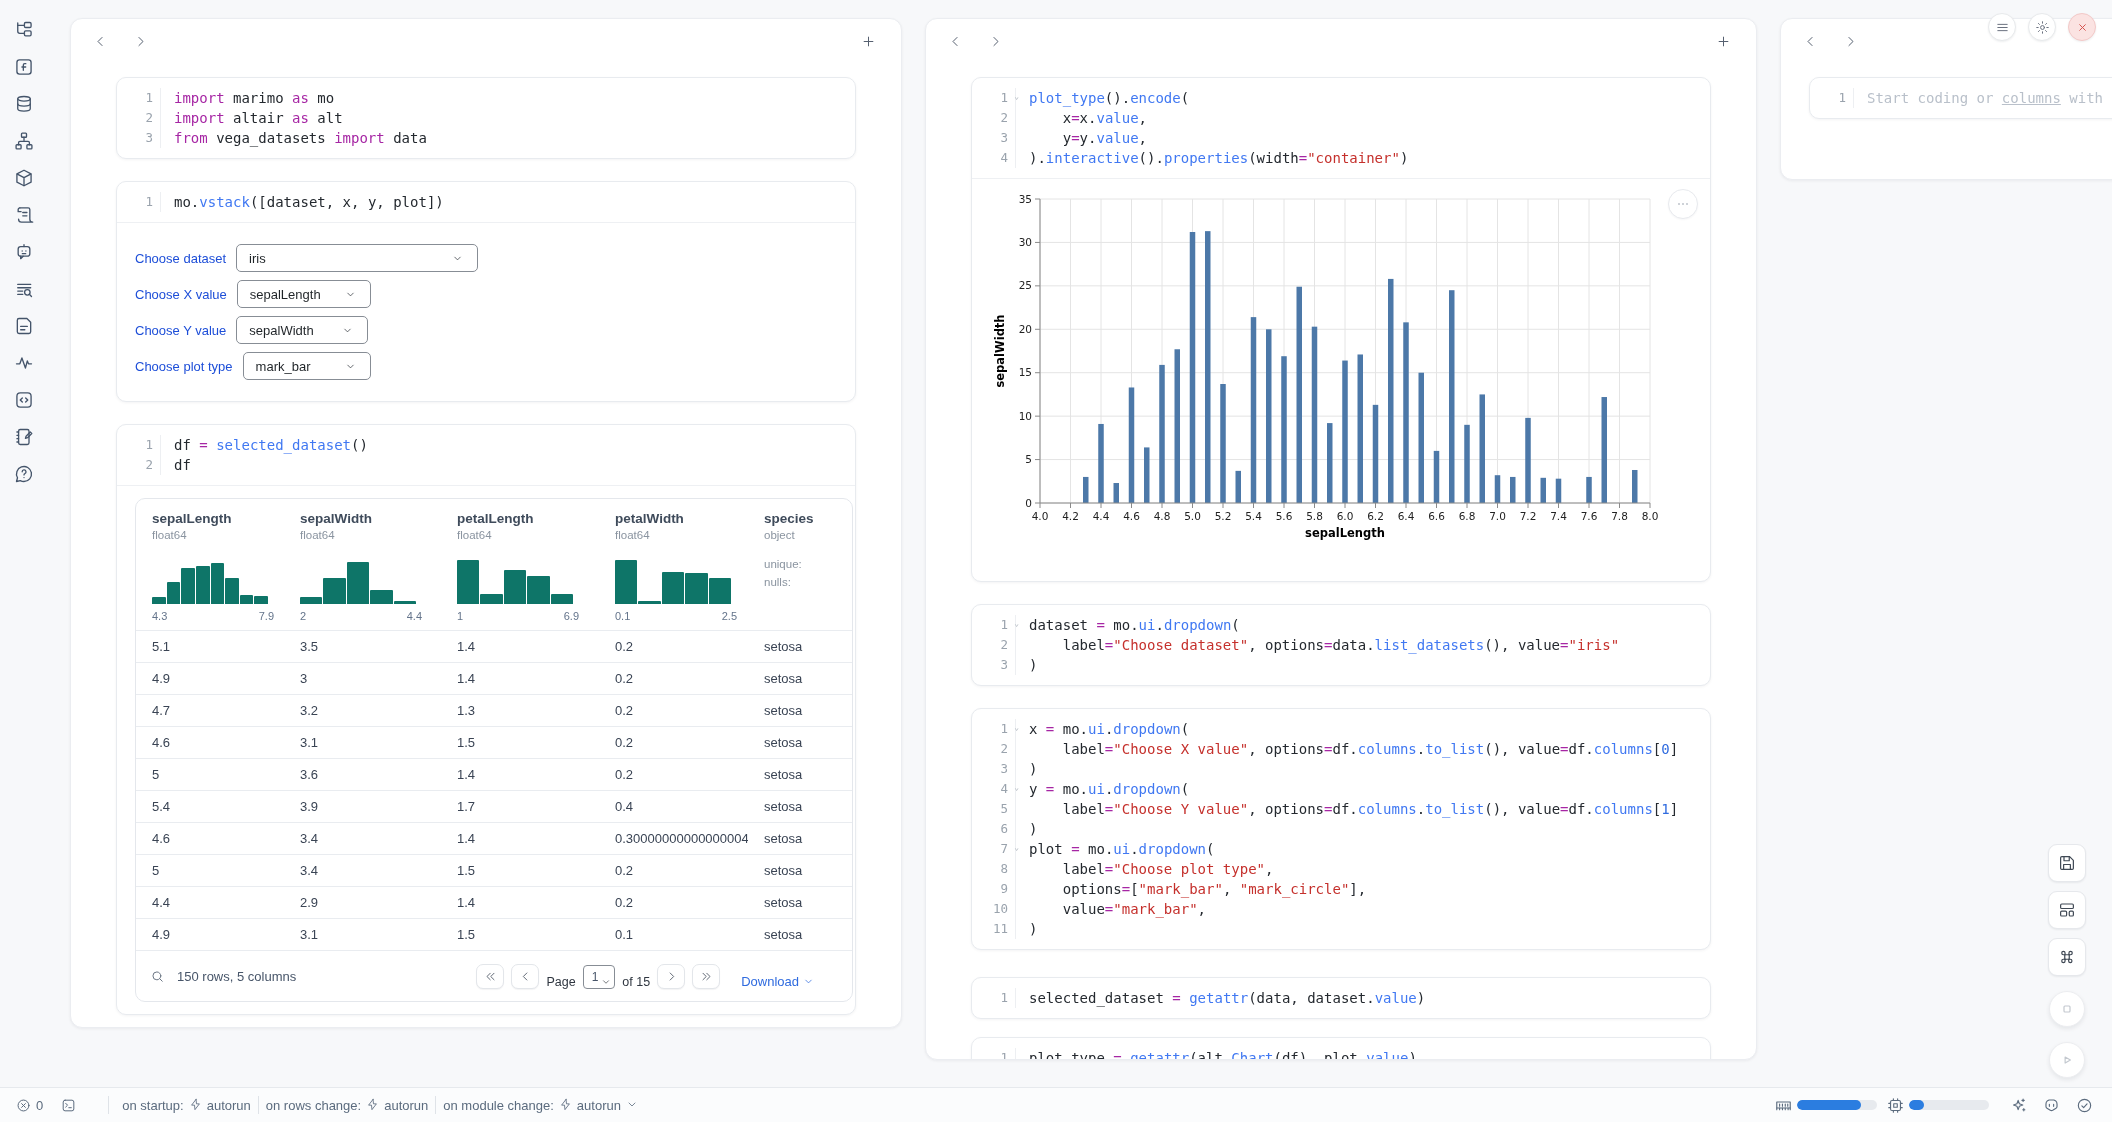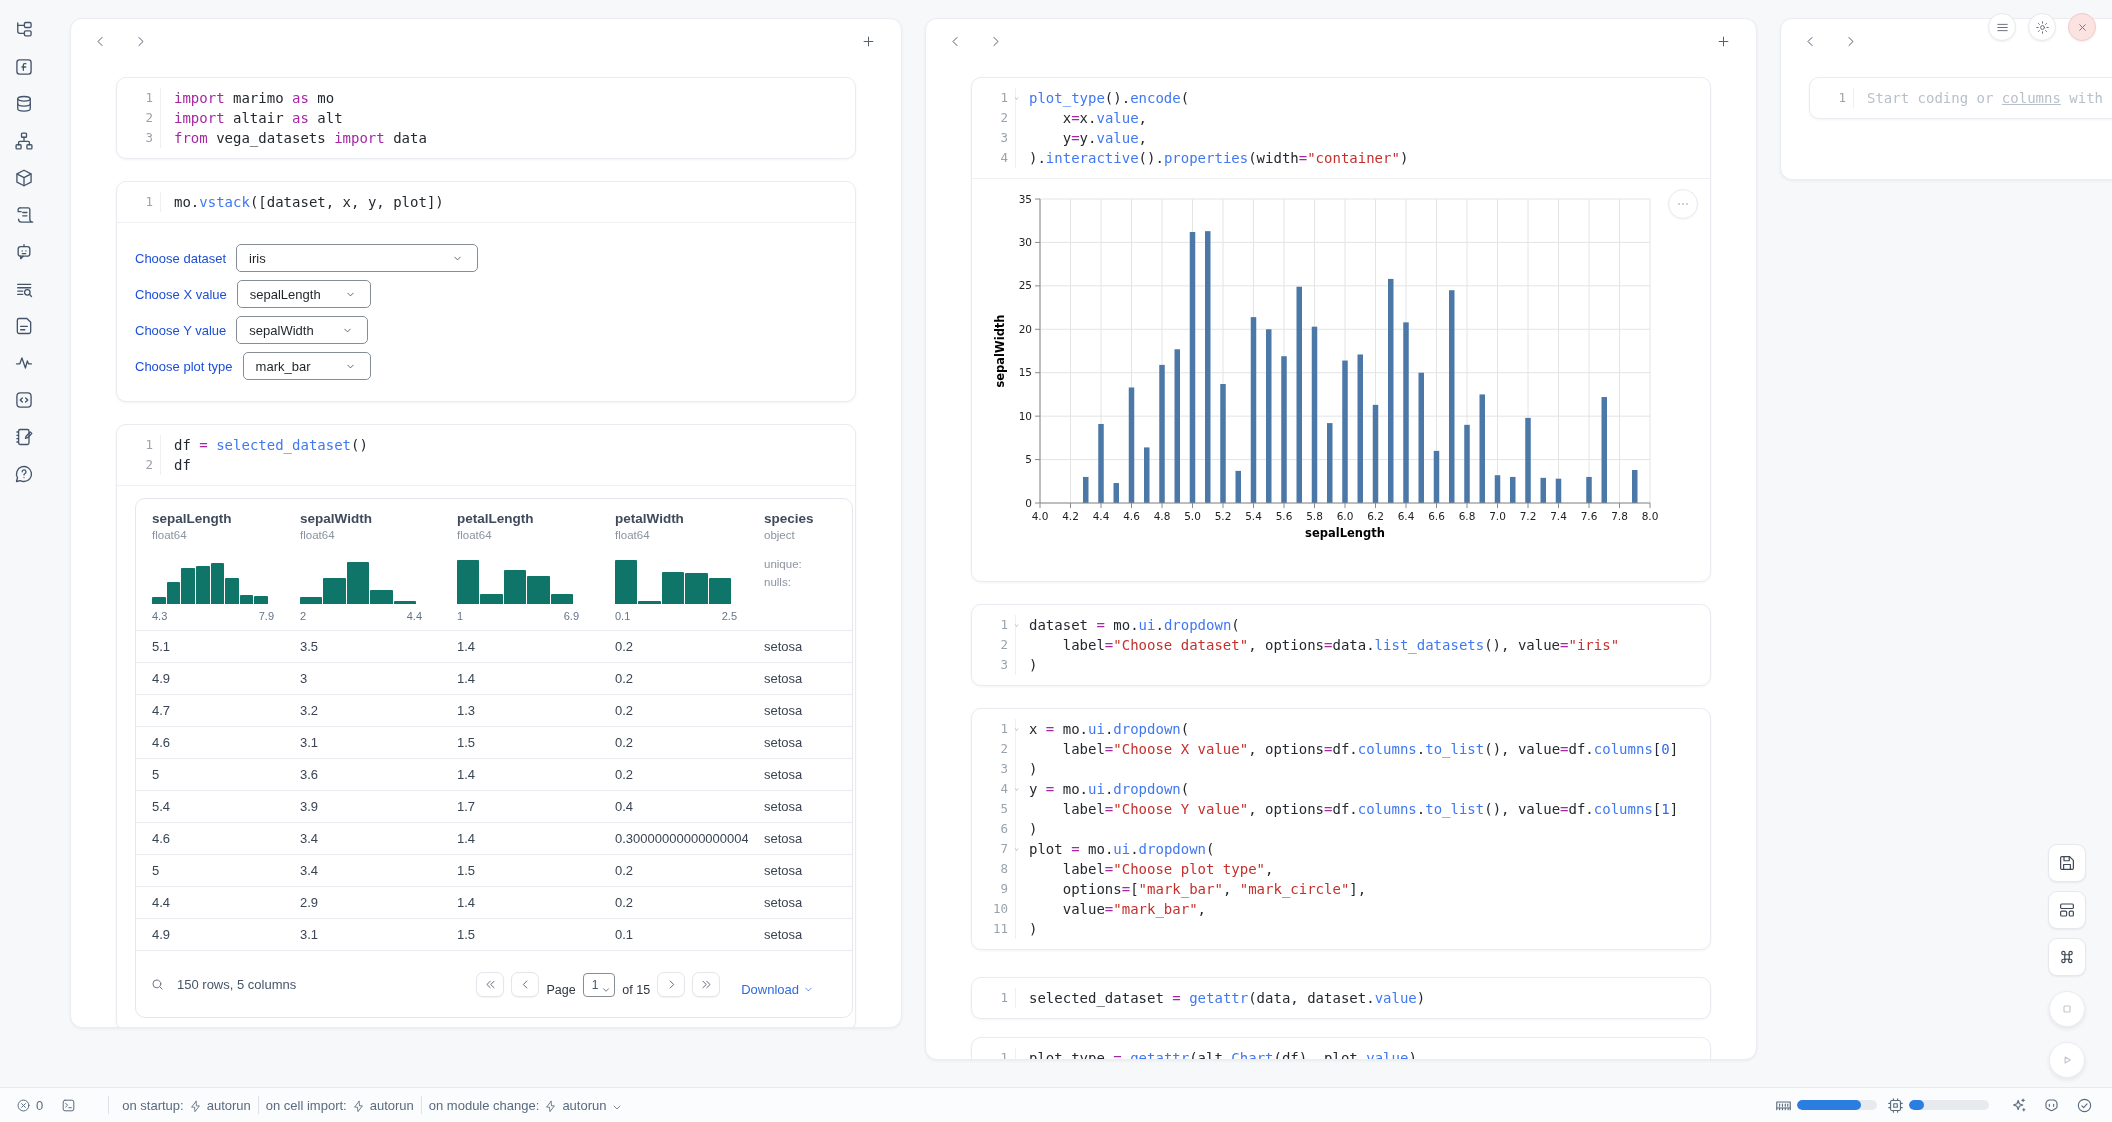--- a/index.html
+++ b/index.html
@@ -64,7 +64,7 @@
   .col-meta{font-size:11.5px;color:#8a94a0;font-weight:normal;margin-top:14px;line-height:1.6;}
   table.df td{font-size:13px;color:#3a4454;height:31px;border-top:1px solid #e9ecf0;}
   .df-footer{border-top:1px solid #e9ecf0;height:42px;display:flex;align-items:center;
-             padding:12px 14px;gap:8px;font-size:13px;color:#475569;}
+             padding:4px 14px;gap:8px;font-size:13px;color:#475569;}
   .df-footer .search-ic{color:#6b7684;display:flex;} .df-footer .search-ic svg{width:15px;height:15px;}
   .summary{margin-left:4px;}
   .pager{margin-left:auto;display:flex;align-items:flex-end;gap:7px;}

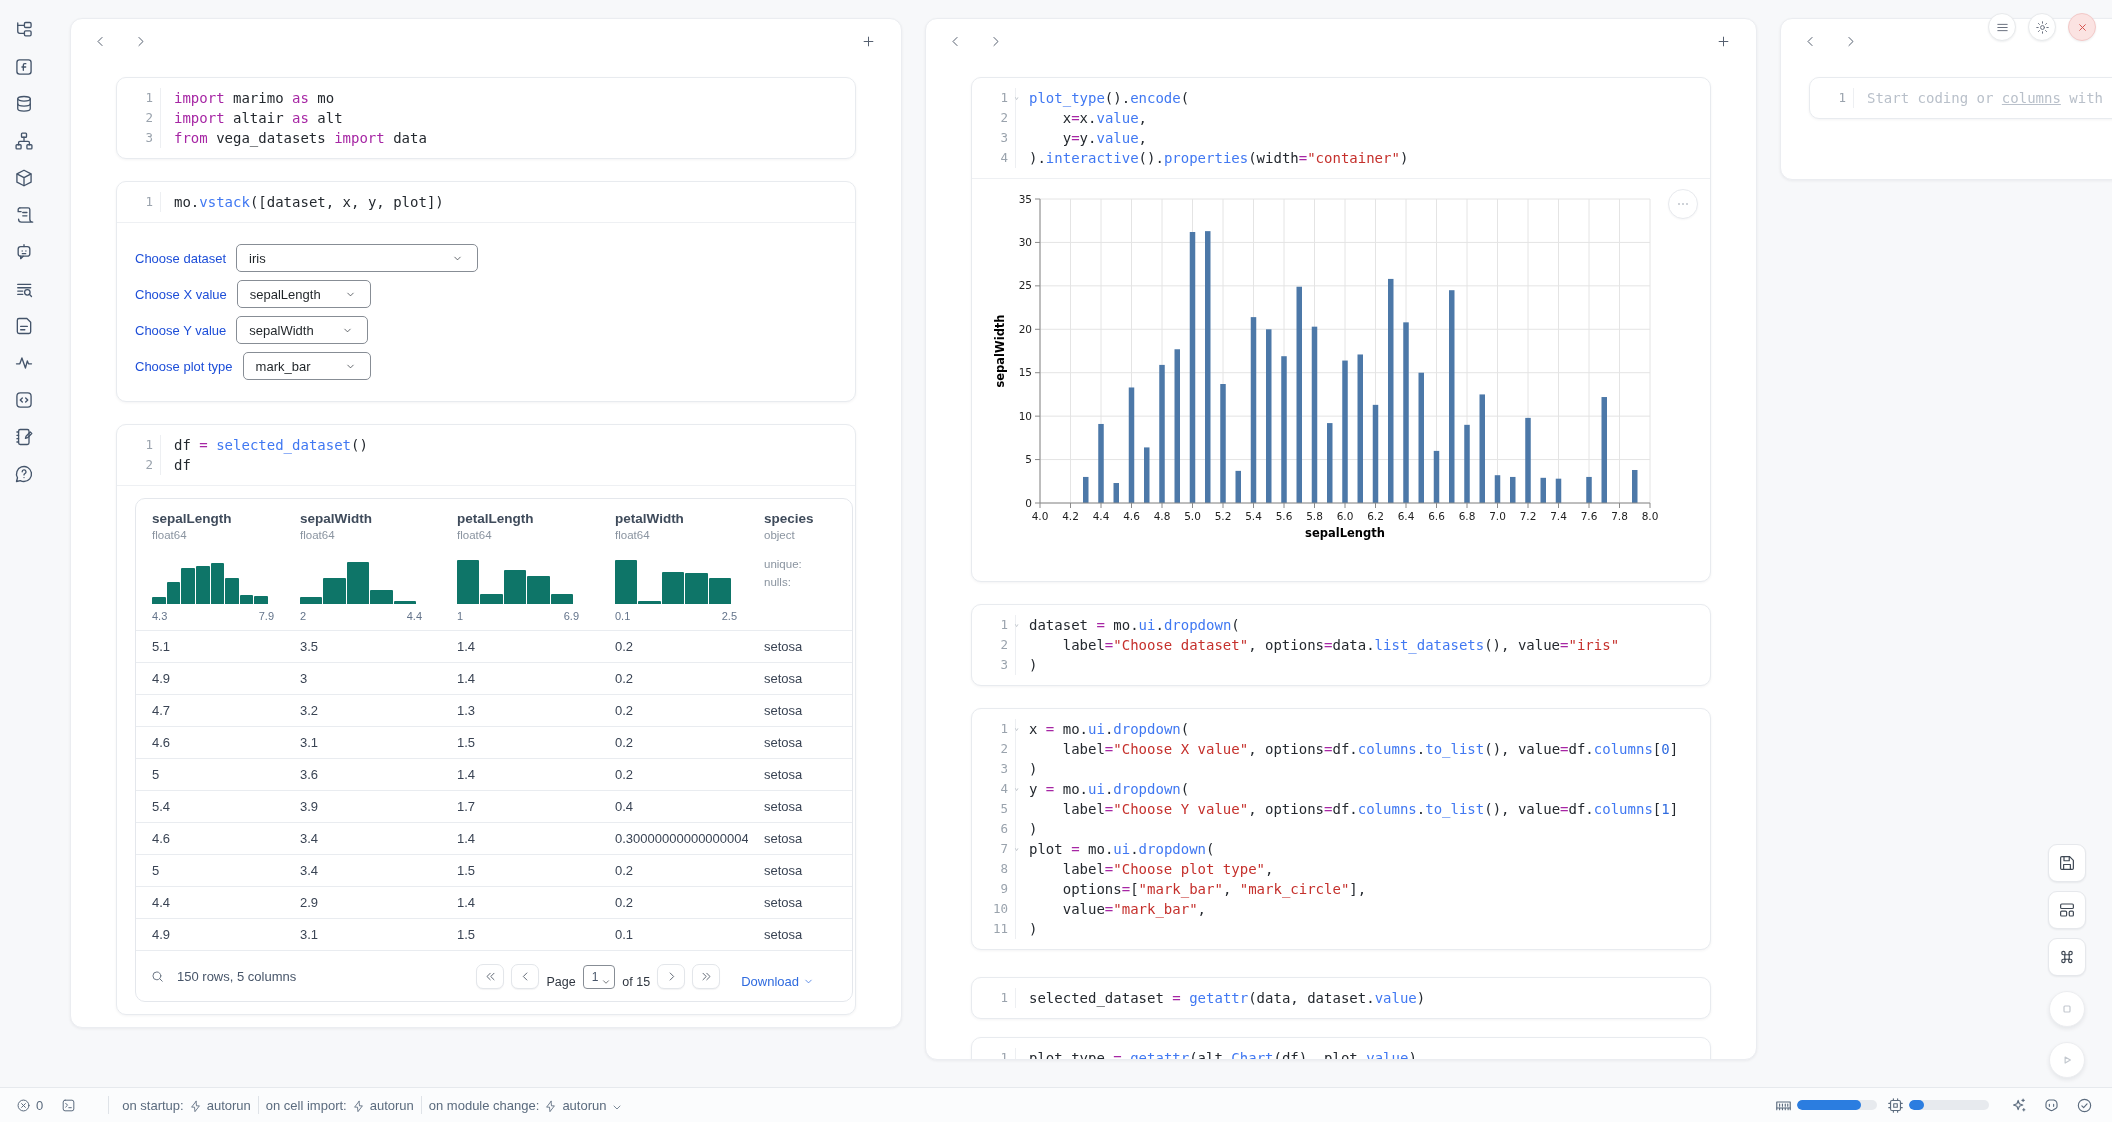--- a/index.html
+++ b/index.html
@@ -116,7 +116,7 @@
           cursor:pointer;font-size:13px;padding:0 6px;font-family:inherit;}
   .st-btn svg{width:15px;height:15px;}
   .st-div{width:1px;height:18px;background:#dfe3e8;margin:0 7px;}
-  .st-item{display:flex;align-items:flex-end;gap:5px;cursor:pointer;}
+  .st-item{display:flex;align-items:flex-start;gap:5px;cursor:pointer;}
   .st-item svg{width:13px;height:13px;}
   .sb-right{margin-left:auto;display:flex;align-items:center;gap:10px;padding-right:16px;}
   .meter{display:flex;align-items:center;gap:5px;}

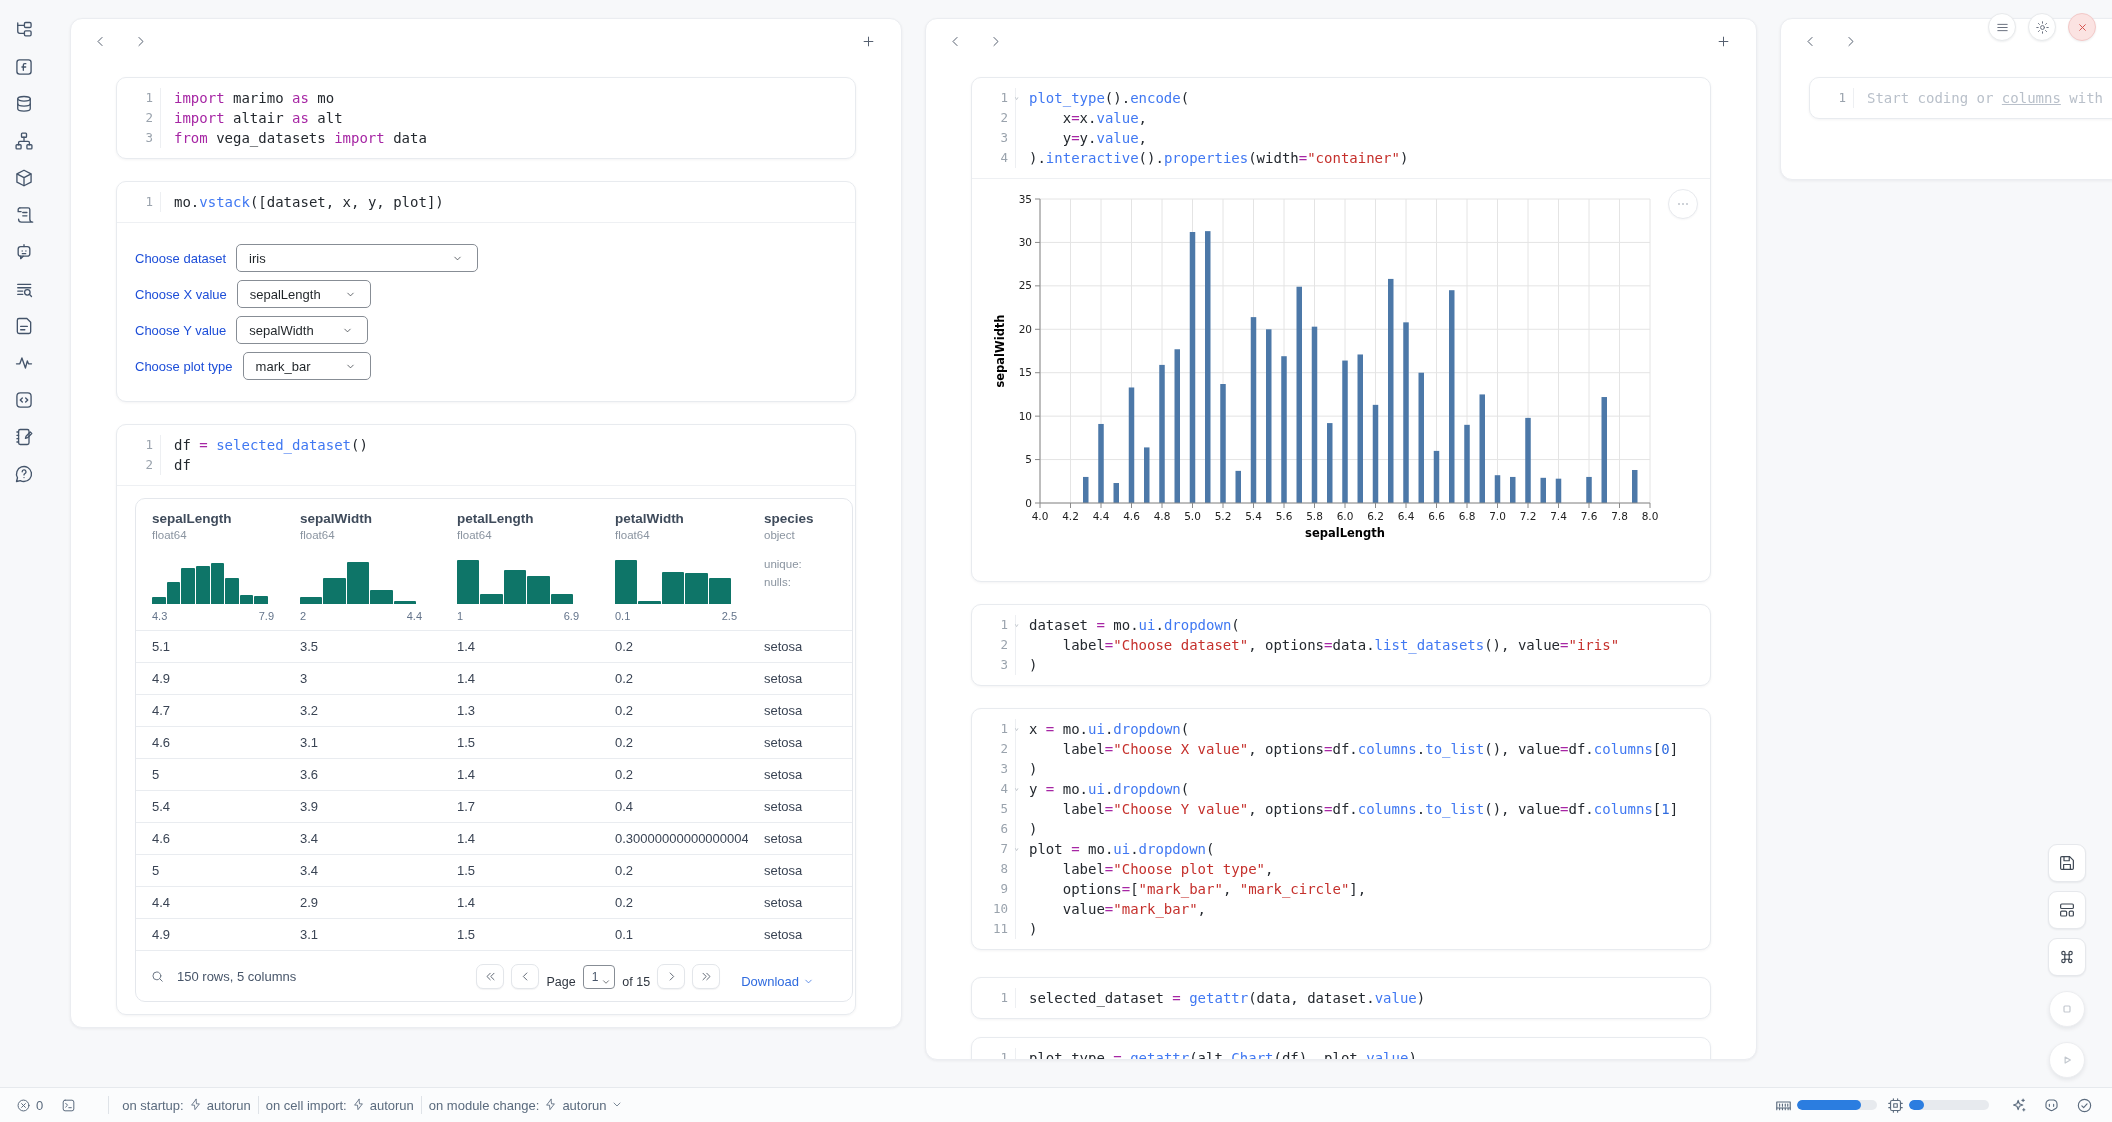--- a/index.html
+++ b/index.html
@@ -899,7 +899,7 @@
           </span>
           <span class="st-div"></span>
           <span class="st-item">
-            <span>on cell import:</span>
+            <span>on rows change:</span>
             <span style="display: flex;">
               <svg viewBox="0 0 24 24" fill="none" stroke="currentColor" stroke-width="1.6" stroke-linecap="round" stroke-linejoin="round">
                 <path d="M13 2.5 4.8 13.2h5.4L11 21.5l8.2-10.7h-5.4L13 2.5z"></path>

